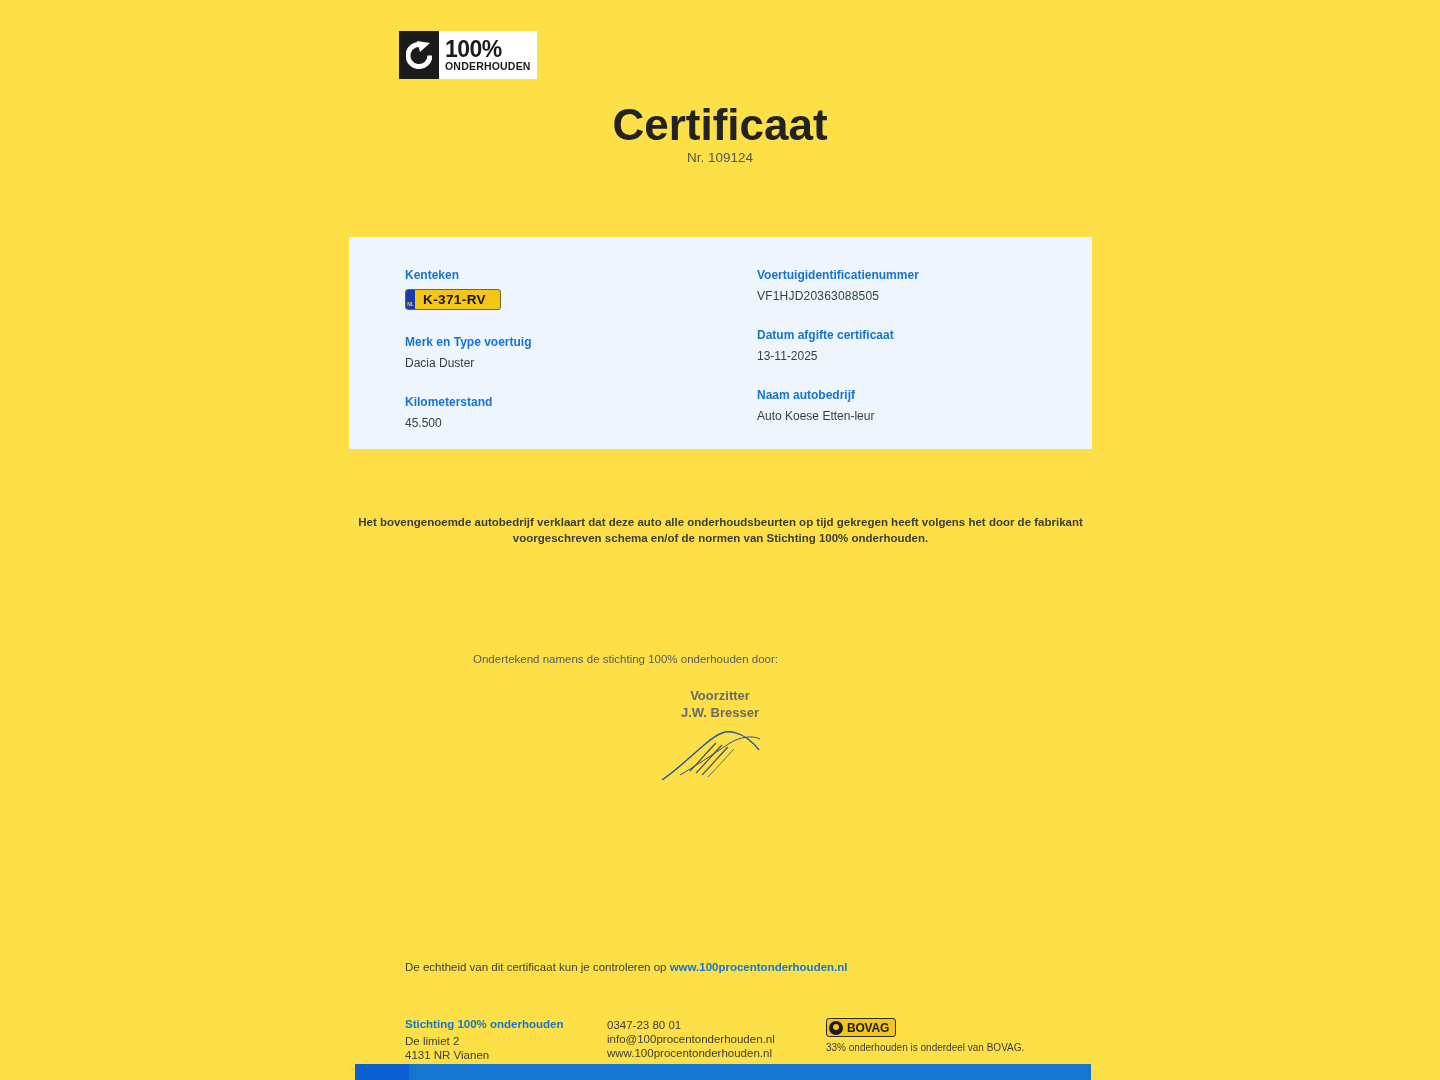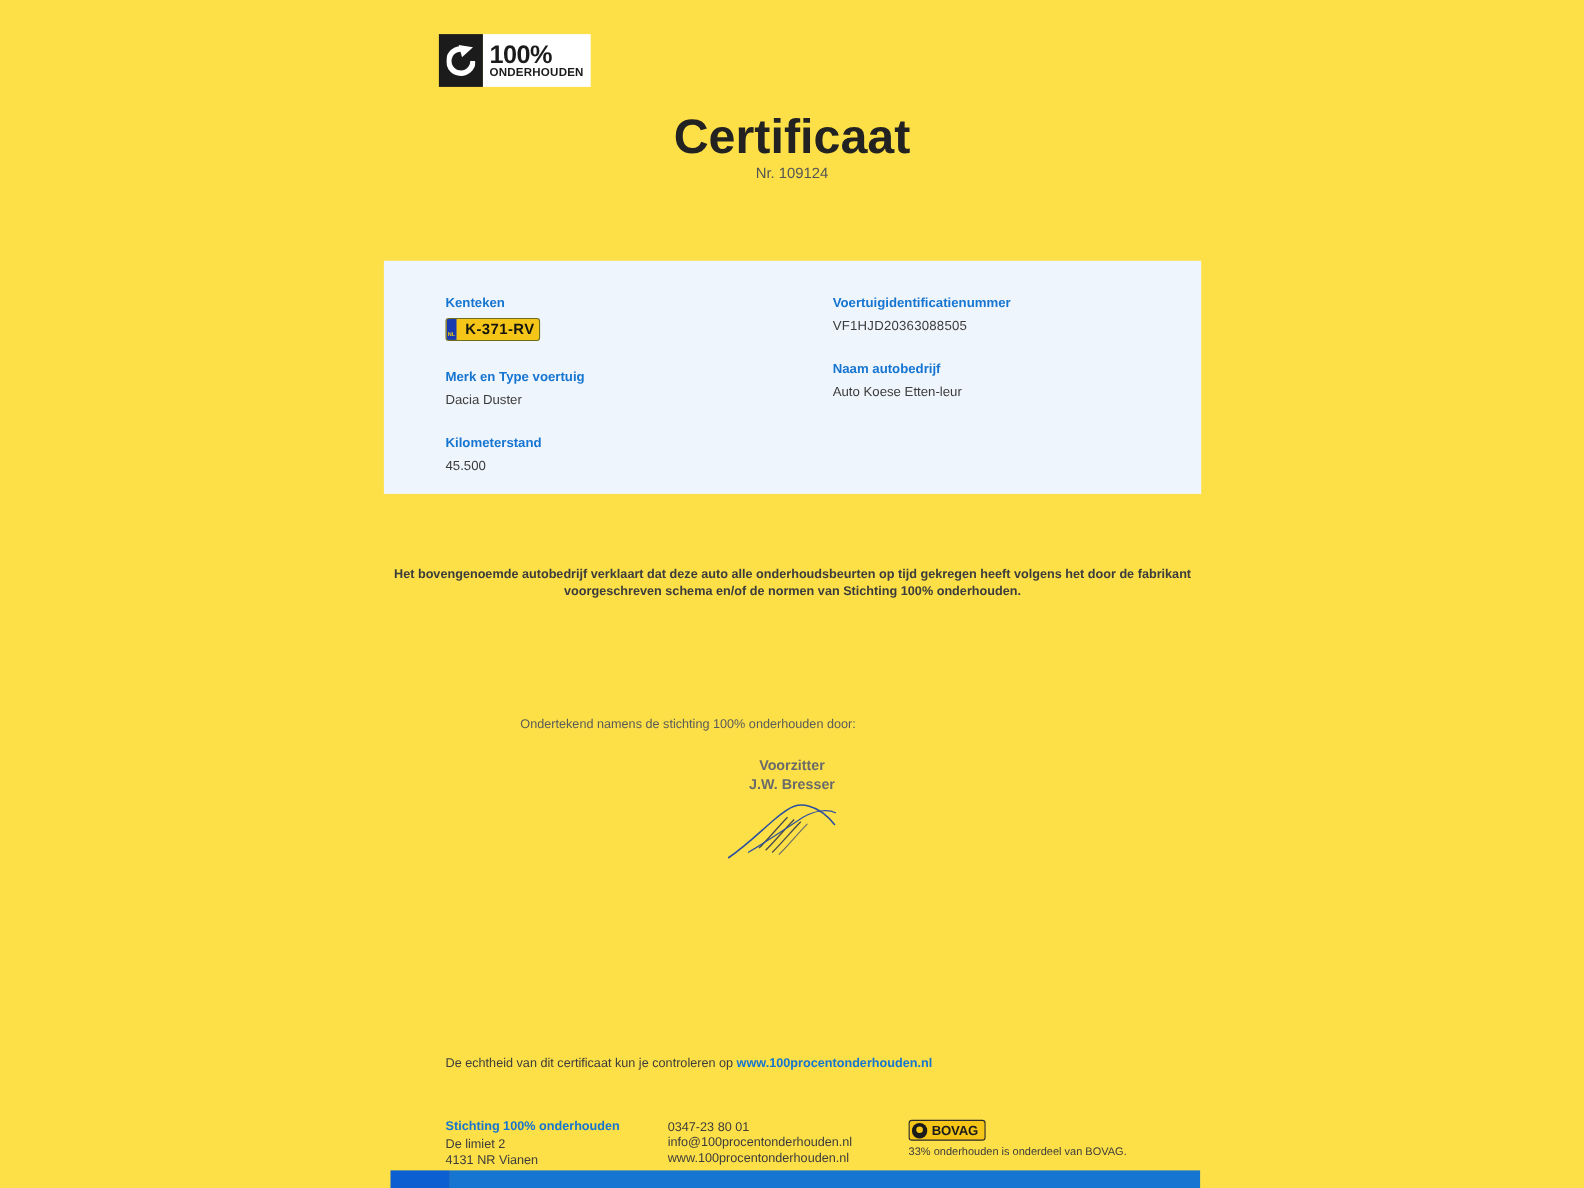--- a/index.html
+++ b/index.html
@@ -136,7 +136,7 @@
     line-height: 6px;
   }
   .plate-num {
-    padding: 0 4px 0 8px;
+    padding: 0 14px 0 8px;
     display: flex;
     align-items: center;
     font-size: 13.5px;

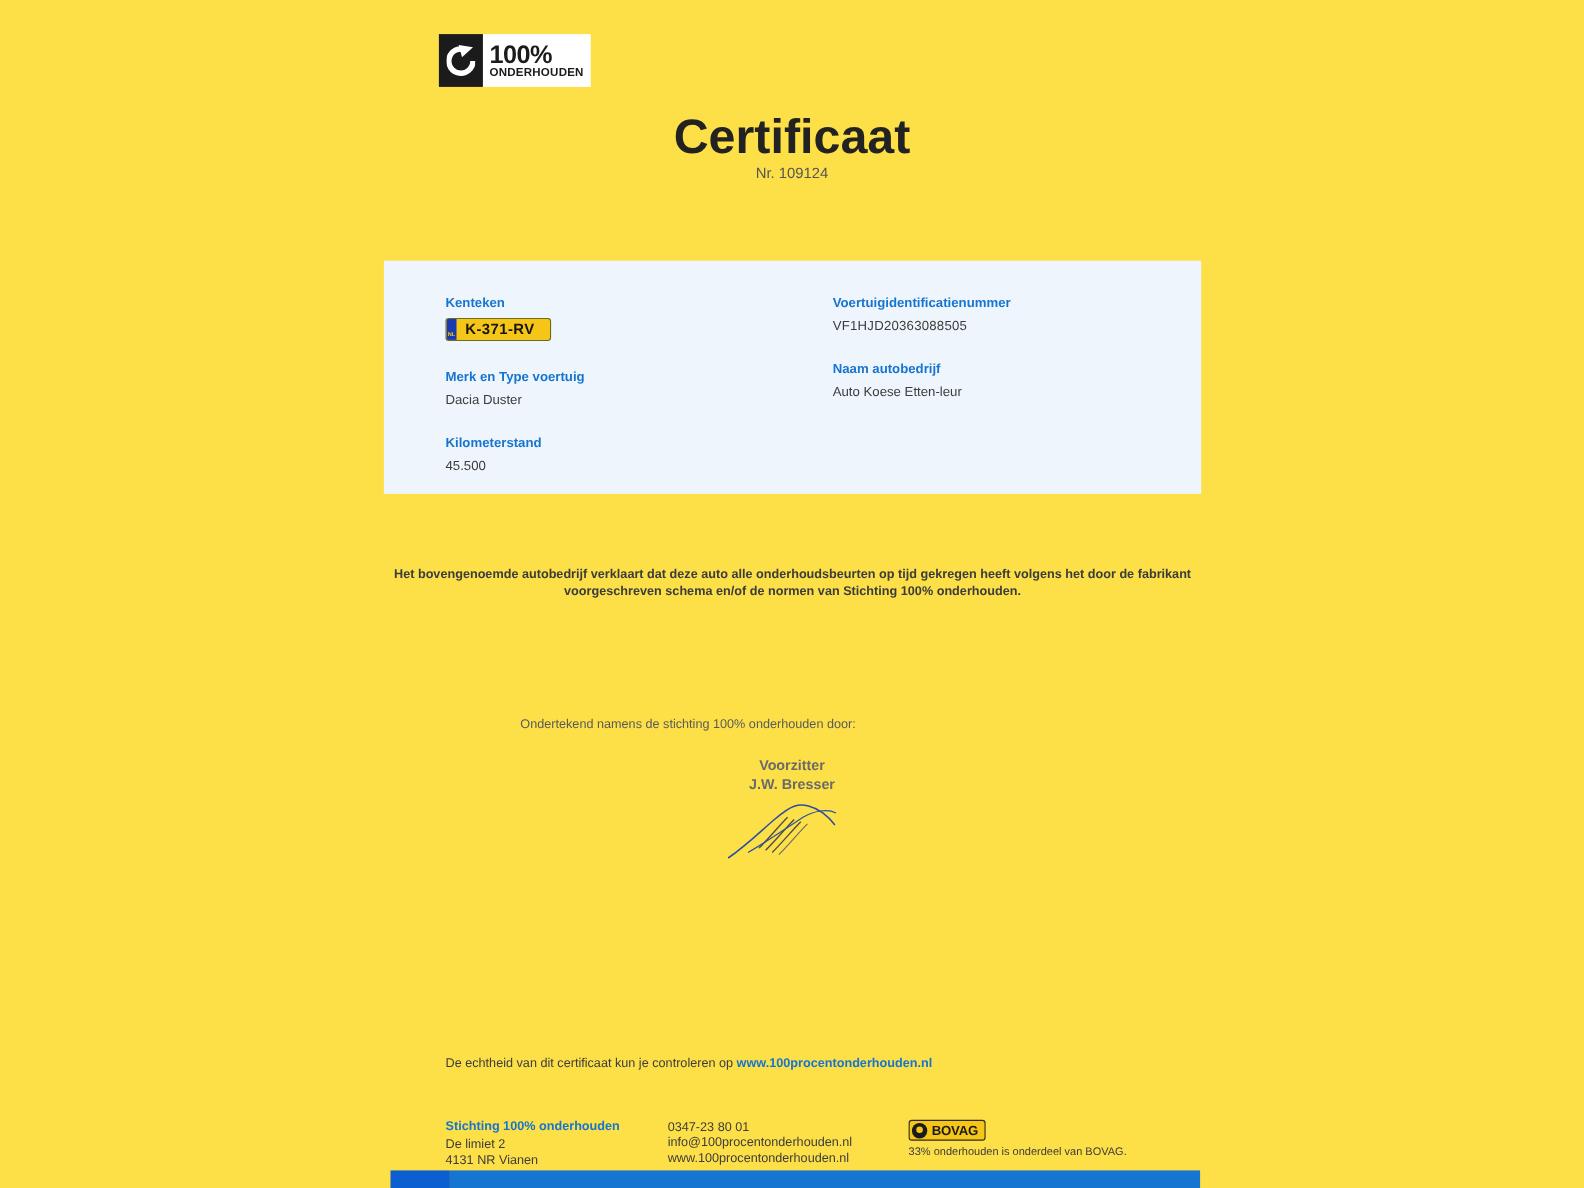--- a/index.html
+++ b/index.html
@@ -326,6 +326,10 @@
         <div class="field-value spaced">VF1HJD20363088505</div>
       </div>
 
+      <div class="field">
+        <div class="field-label">Datum afgifte certificaat</div>
+        <div class="field-value">13-11-2025</div>
+      </div>
 
       <div class="field">
         <div class="field-label">Naam autobedrijf</div>

